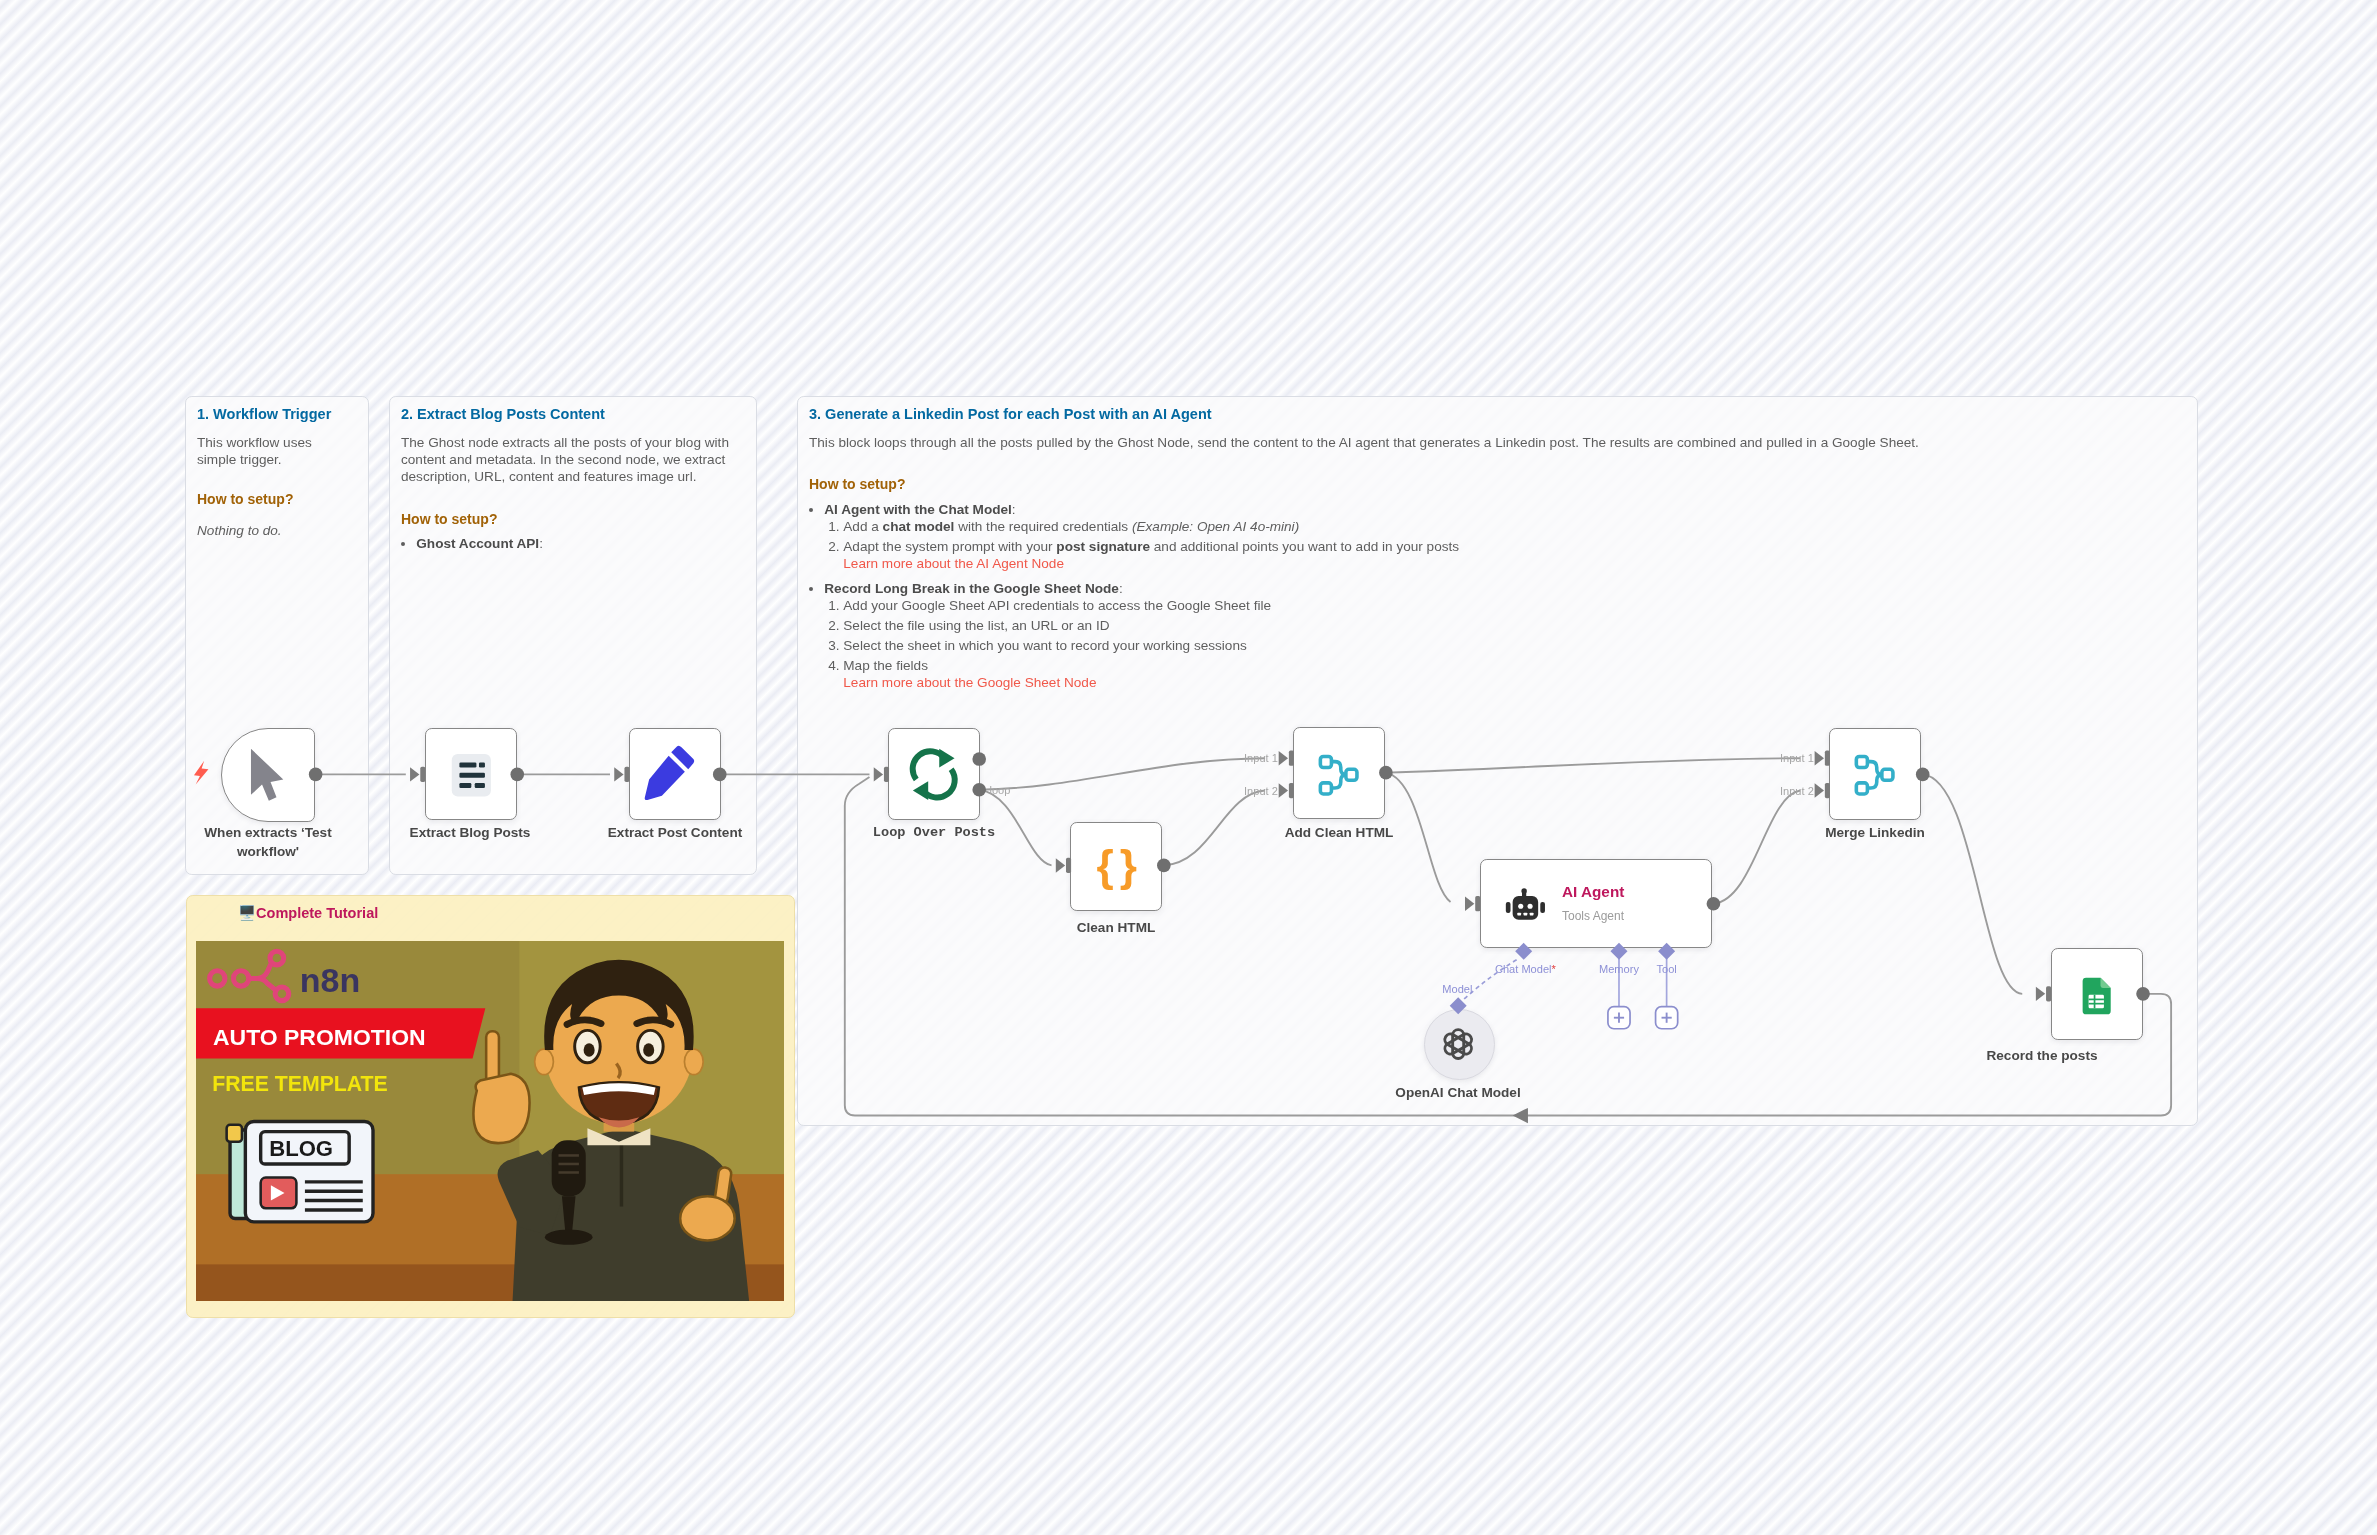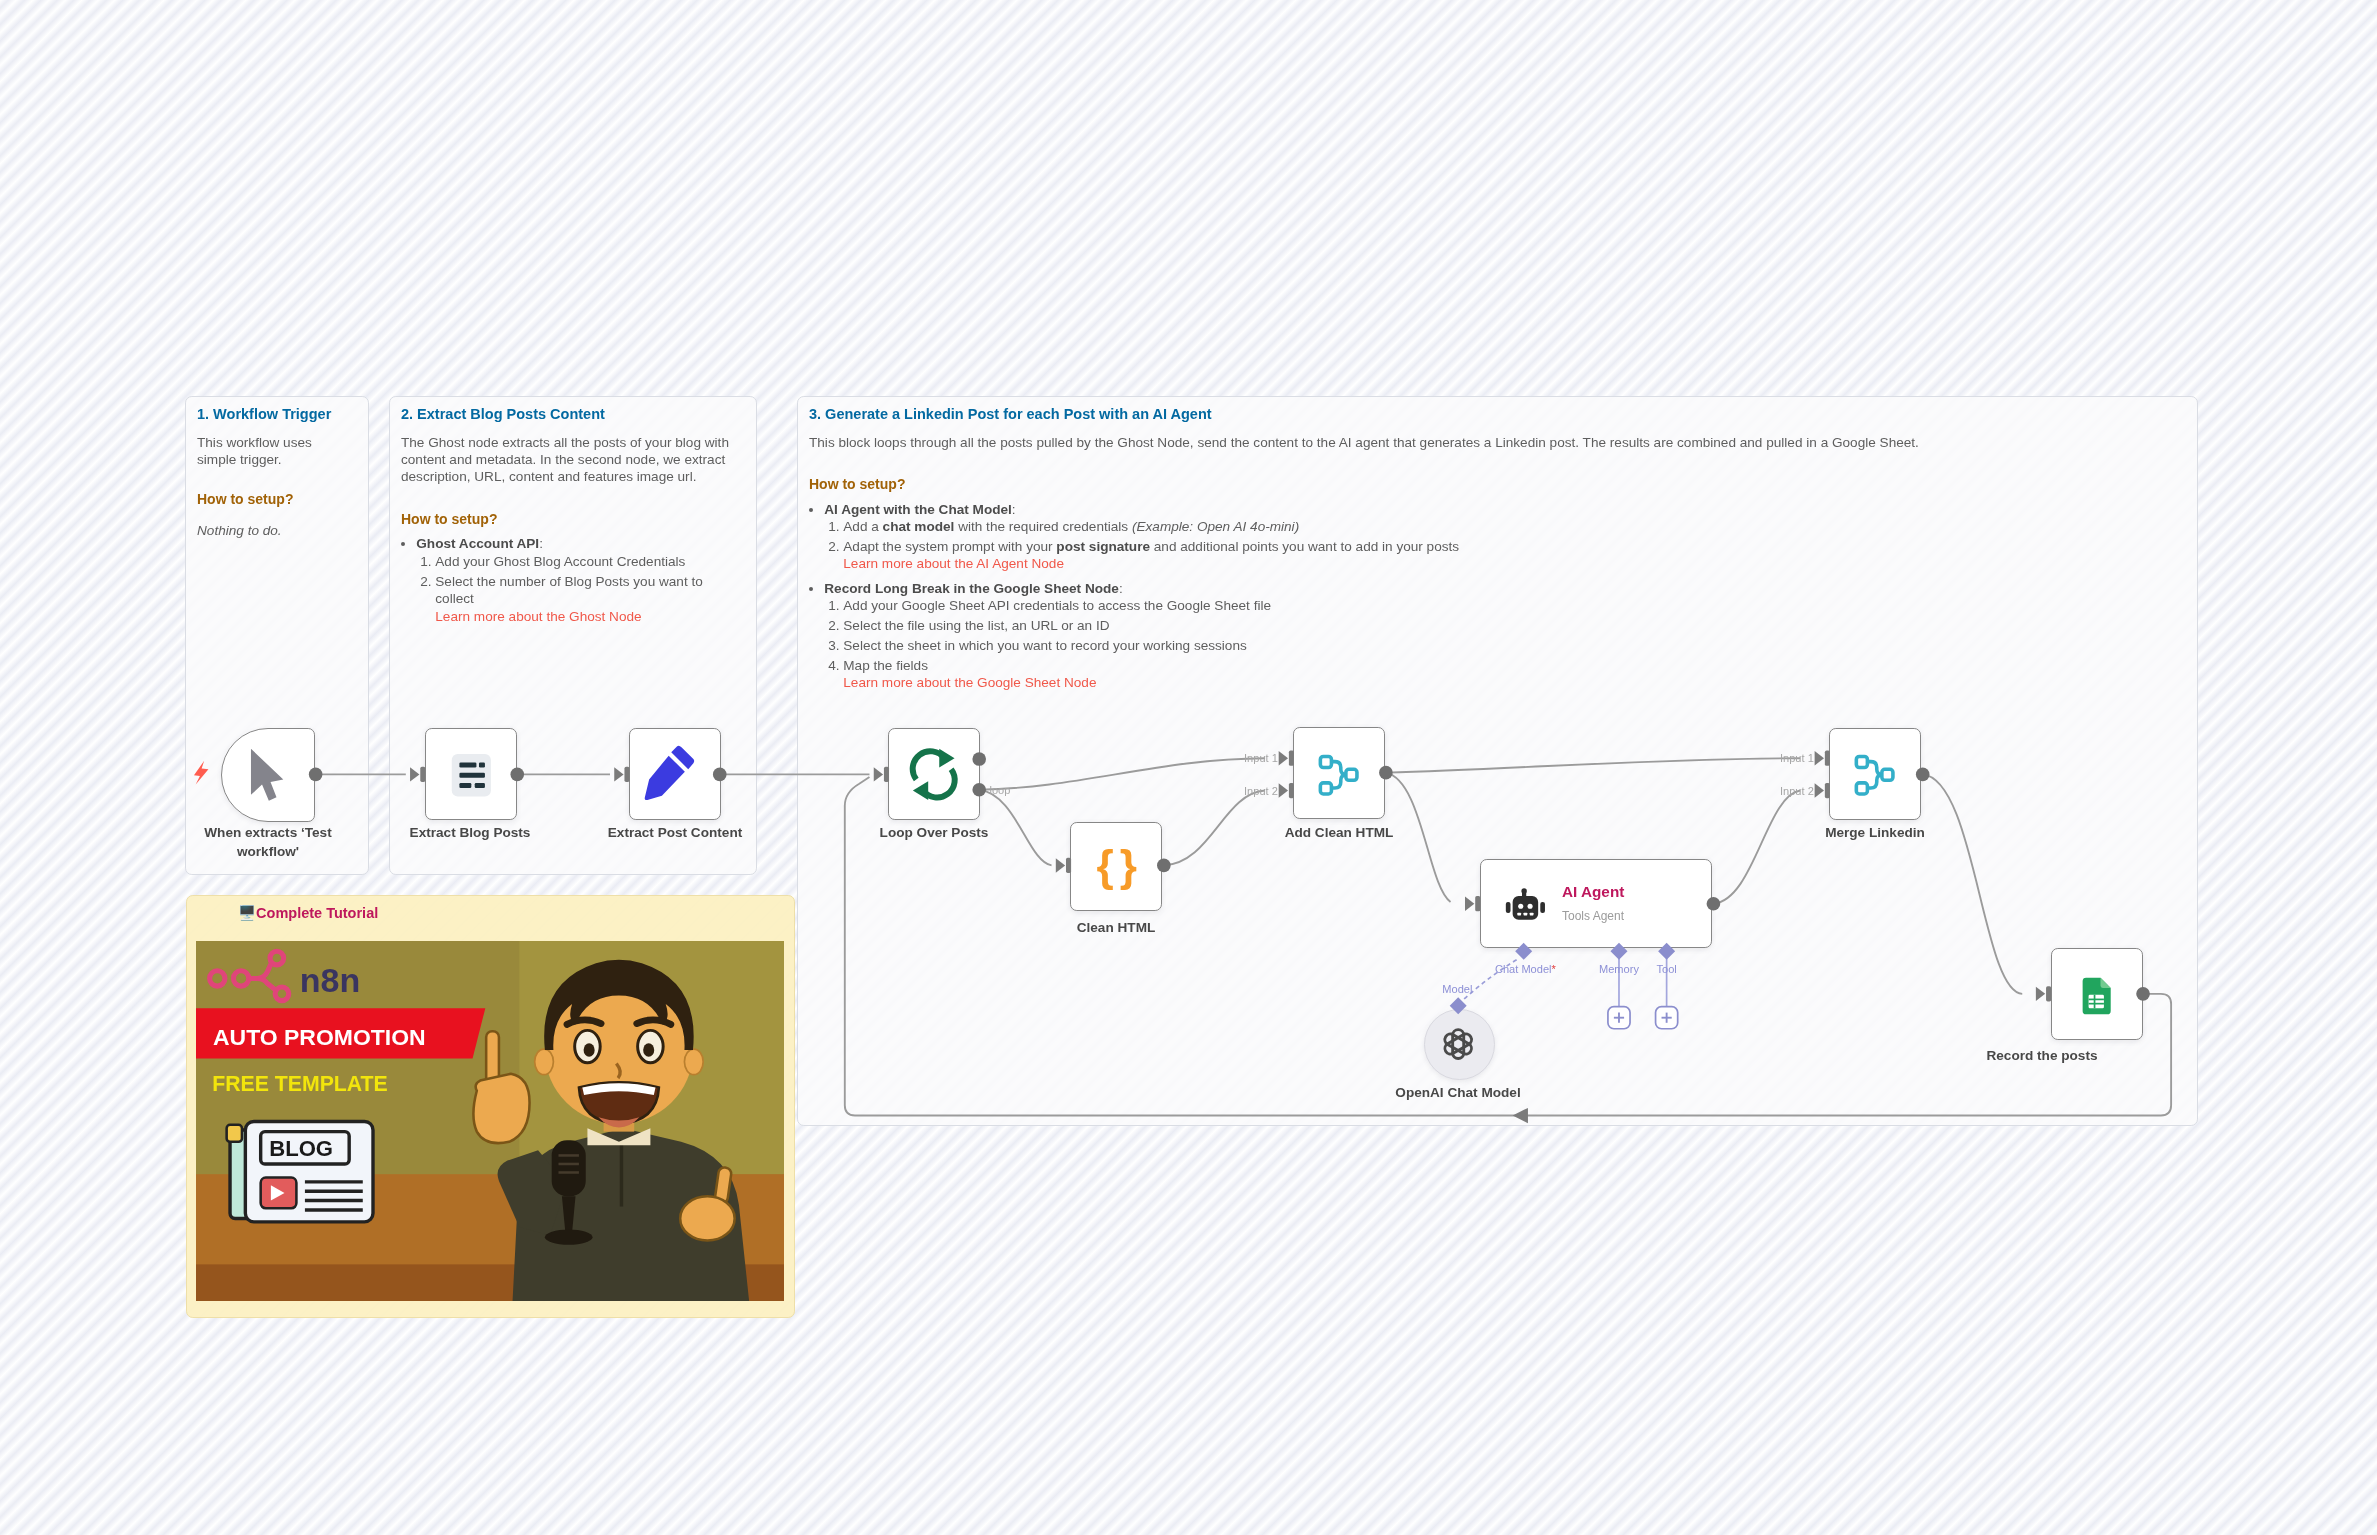--- a/index.html
+++ b/index.html
@@ -40,11 +40,6 @@
   <h2>How to setup?</h2>
   <ul>
     <li><b>Ghost Account API</b>:
-      <ol>
-        <li>Add your Ghost Blog Account Credentials</li>
-        <li>Select the number of Blog Posts you want to<br>collect<br>
-        <span class="red">Learn more about the Ghost Node</span></li>
-      </ol>
     </li>
   </ul>
 </div>

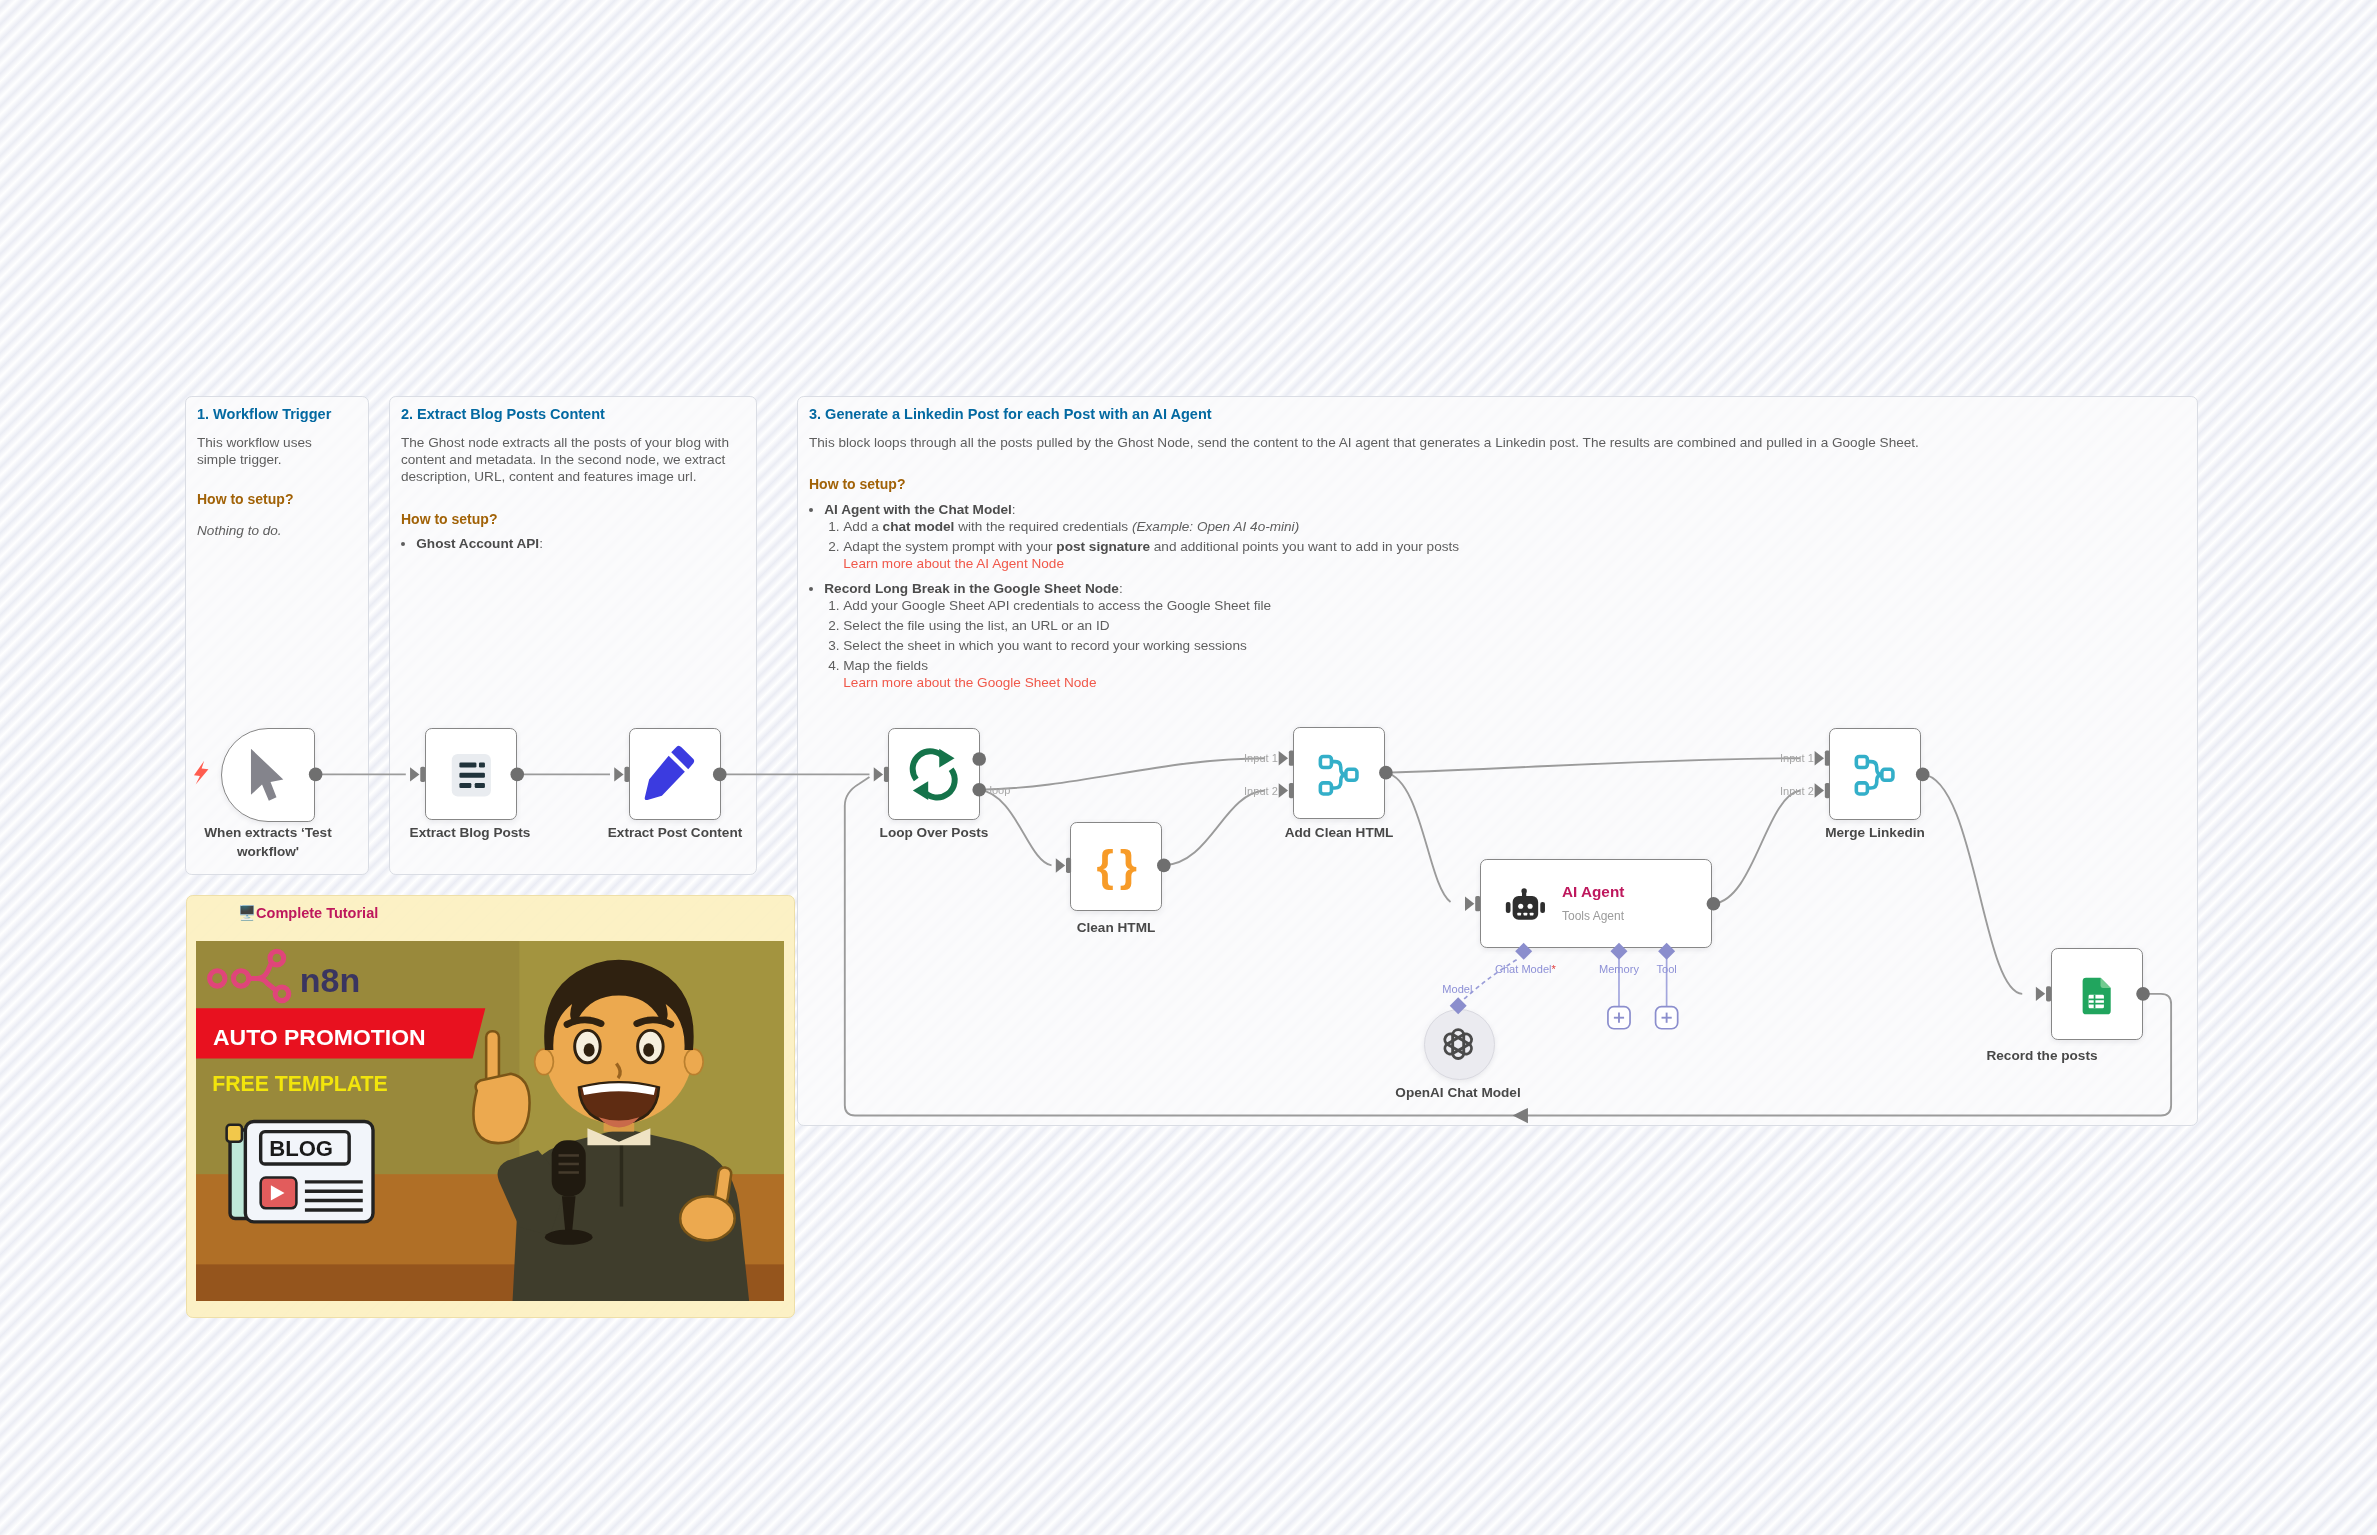--- a/index.html
+++ b/index.html
@@ -102,7 +102,7 @@
 <div class="nlabel" style="left:183px;top:823px;width:170px;">When extracts ‘Test workflow'</div>
 <div class="nlabel" style="left:385px;top:823px;width:170px;">Extract Blog Posts</div>
 <div class="nlabel" style="left:590px;top:823px;width:170px;">Extract Post Content</div>
-<div class="nlabel" style="left:849px;top:823px;width:170px;">Loop Over Posts</div>
+<div class="nlabel" style="left:849px;top:823px;width:170px;font-family:Liberation Mono, monospace;">Loop Over Posts</div>
 <div class="nlabel" style="left:1031px;top:918px;width:170px;">Clean HTML</div>
 <div class="nlabel" style="left:1254px;top:823px;width:170px;">Add Clean HTML</div>
 <div class="nlabel" style="left:1790px;top:823px;width:170px;">Merge Linkedin</div>

